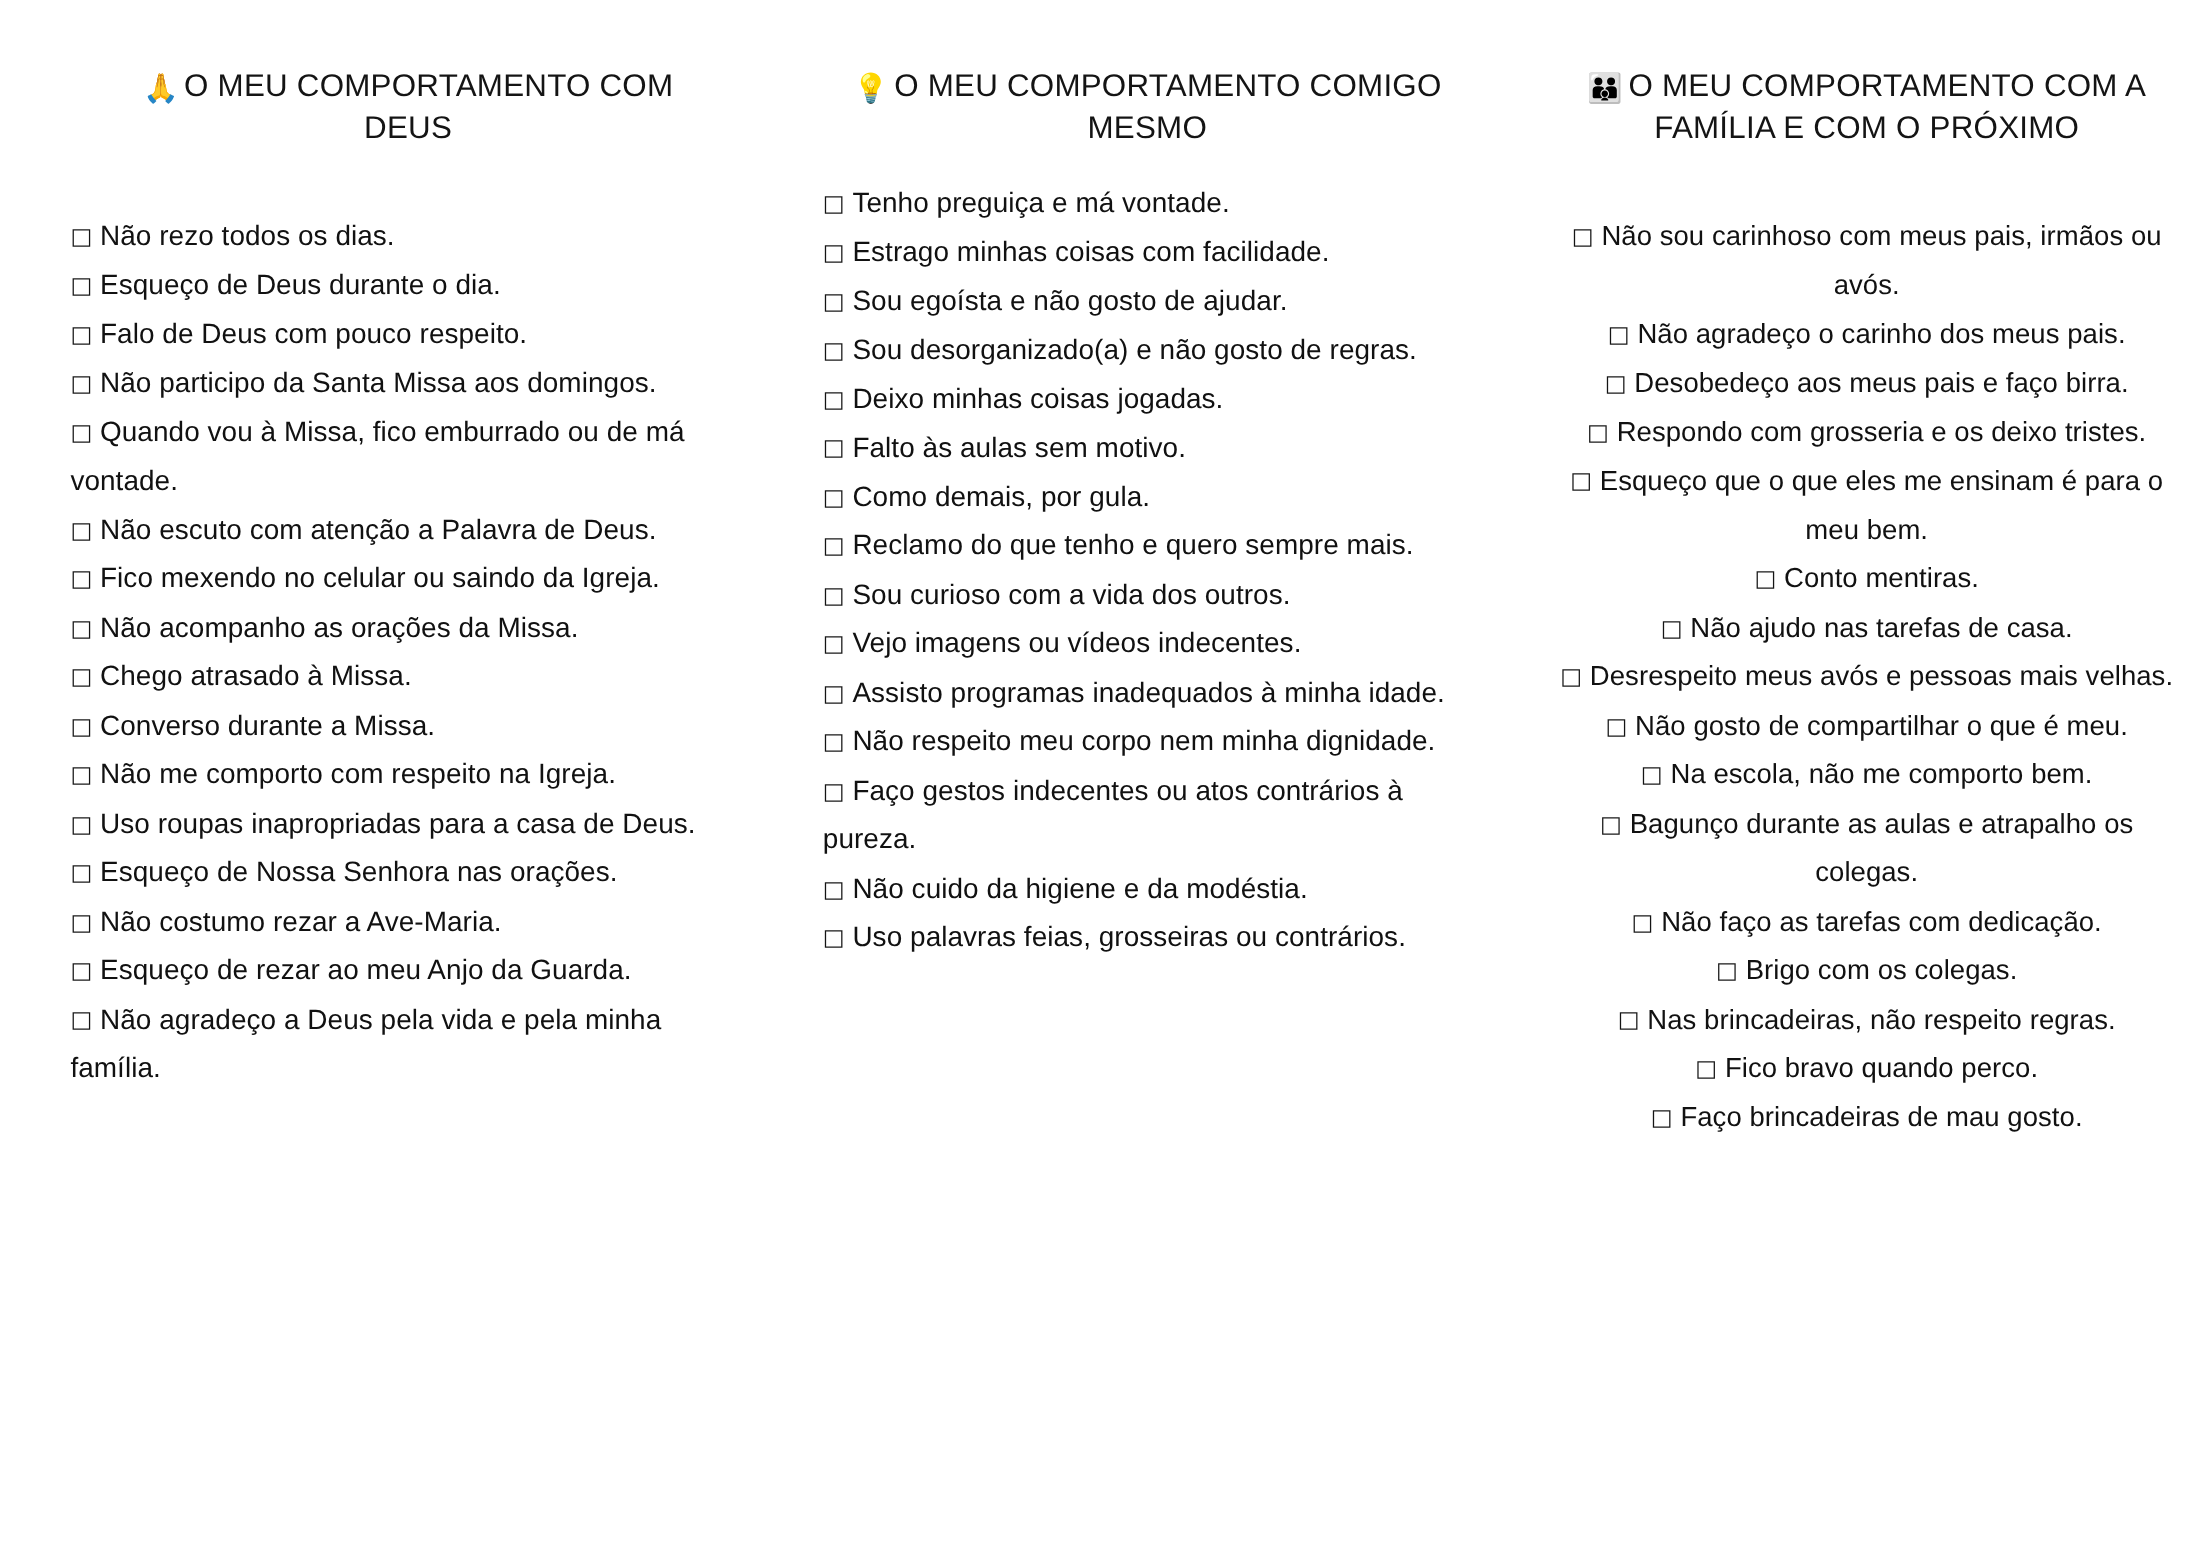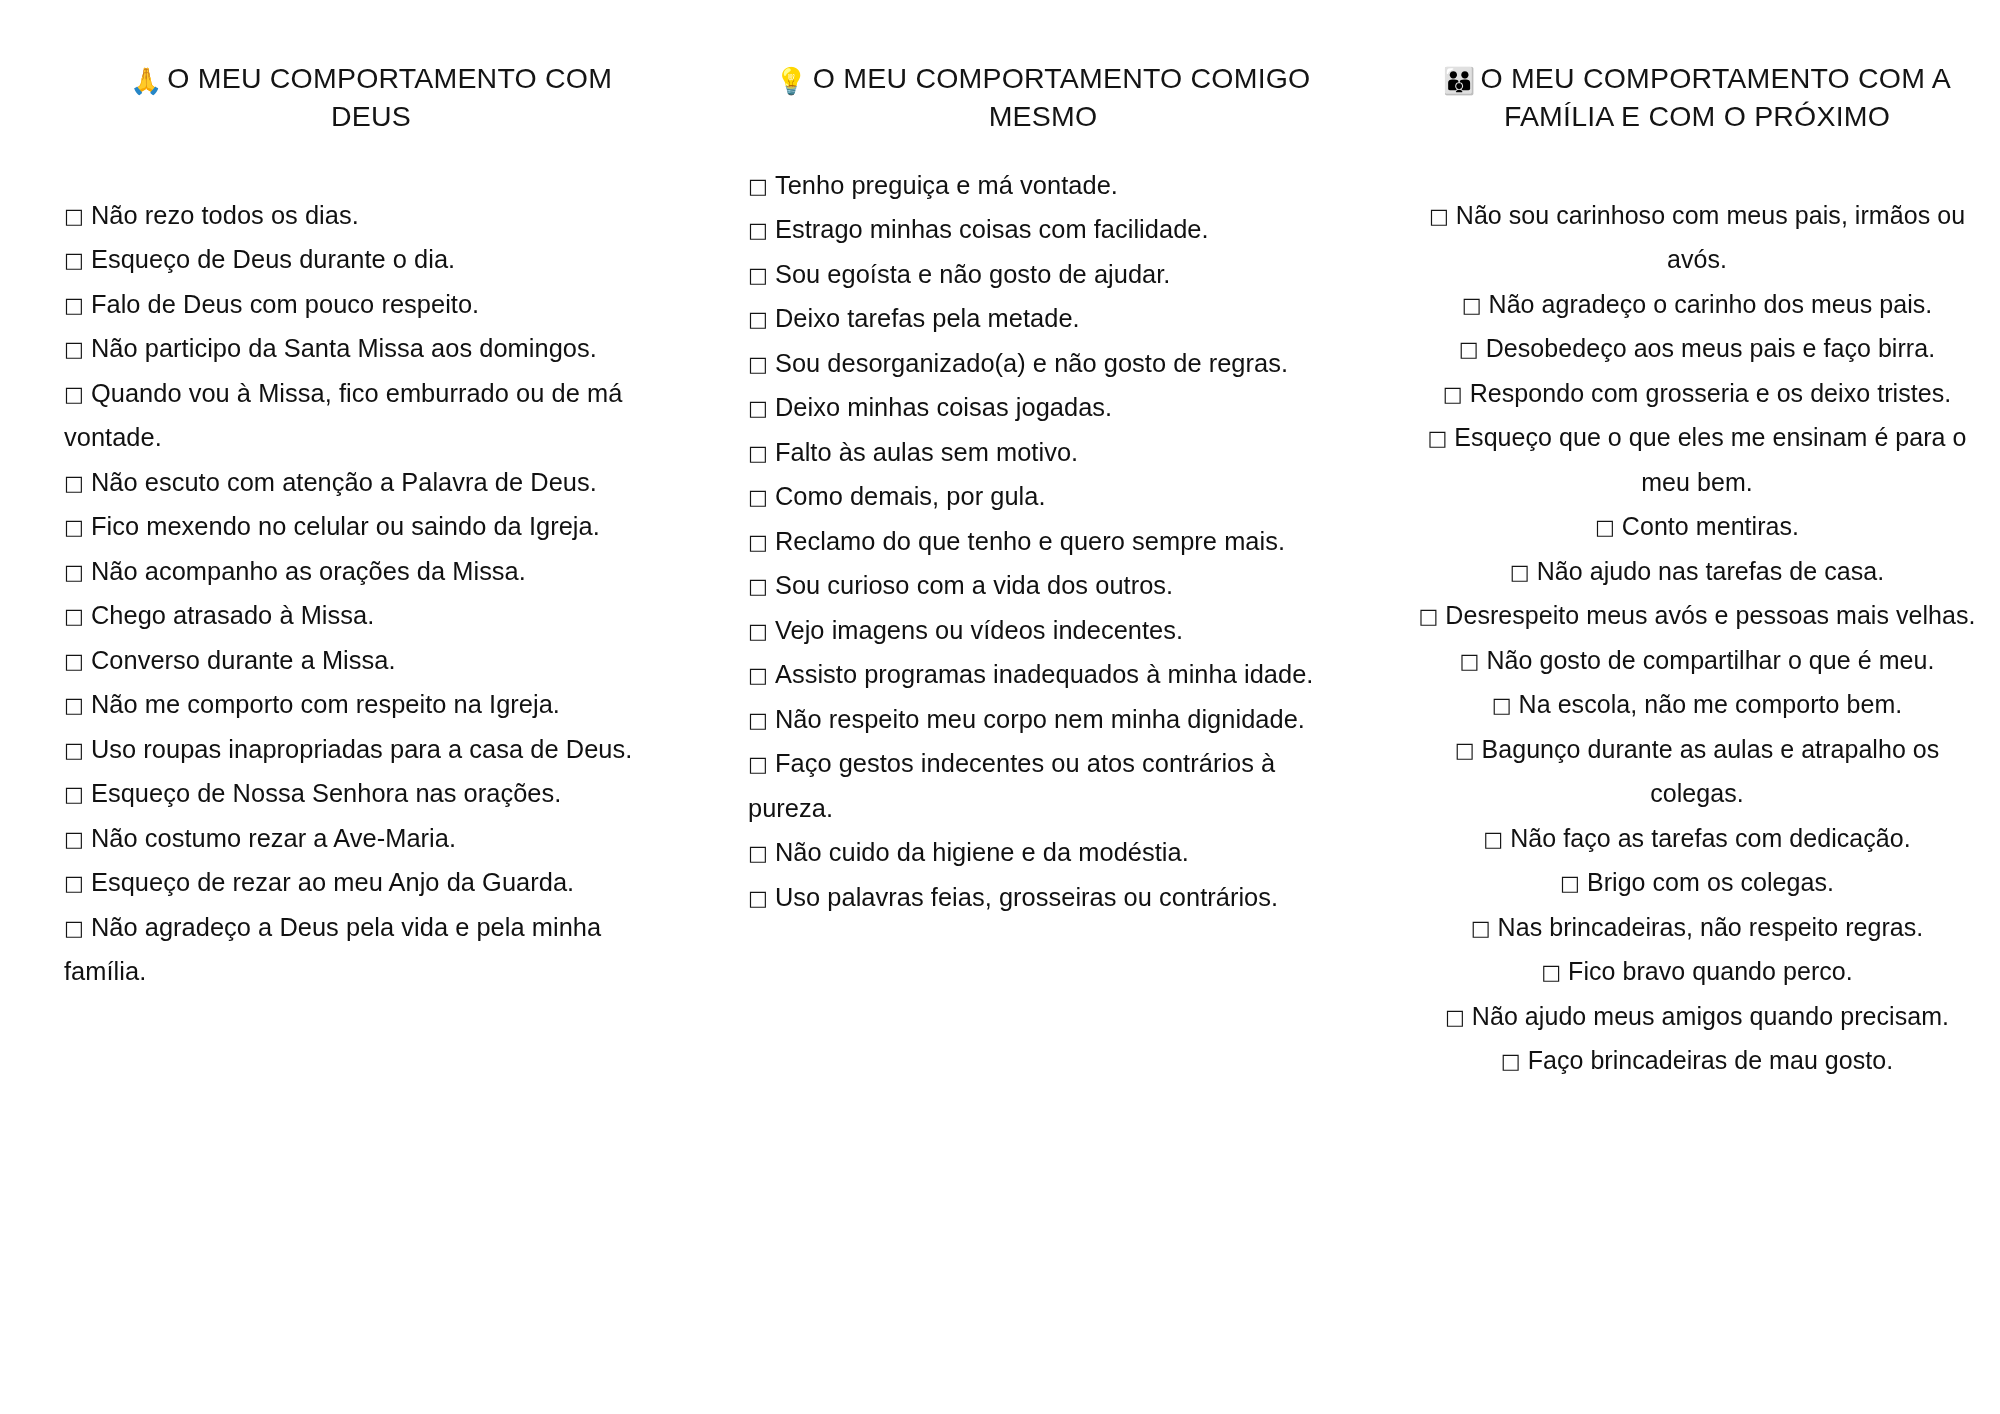--- a/index.html
+++ b/index.html
@@ -131,7 +131,6 @@
         <li class="col-item"><span class="checkbox-glyph">□</span><span>Tenho preguiça e má vontade.</span></li>
         <li class="col-item"><span class="checkbox-glyph">□</span><span>Estrago minhas coisas com facilidade.</span></li>
         <li class="col-item"><span class="checkbox-glyph">□</span><span>Sou egoísta e não gosto de ajudar.</span></li>
-        <li class="col-item"><span class="checkbox-glyph">□</span><span>Deixo tarefas pela metade.</span></li>
         <li class="col-item"><span class="checkbox-glyph">□</span><span>Sou desorganizado(a) e não gosto de regras.</span></li>
         <li class="col-item"><span class="checkbox-glyph">□</span><span>Deixo minhas coisas jogadas.</span></li>
         <li class="col-item"><span class="checkbox-glyph">□</span><span>Falto às aulas sem motivo.</span></li>

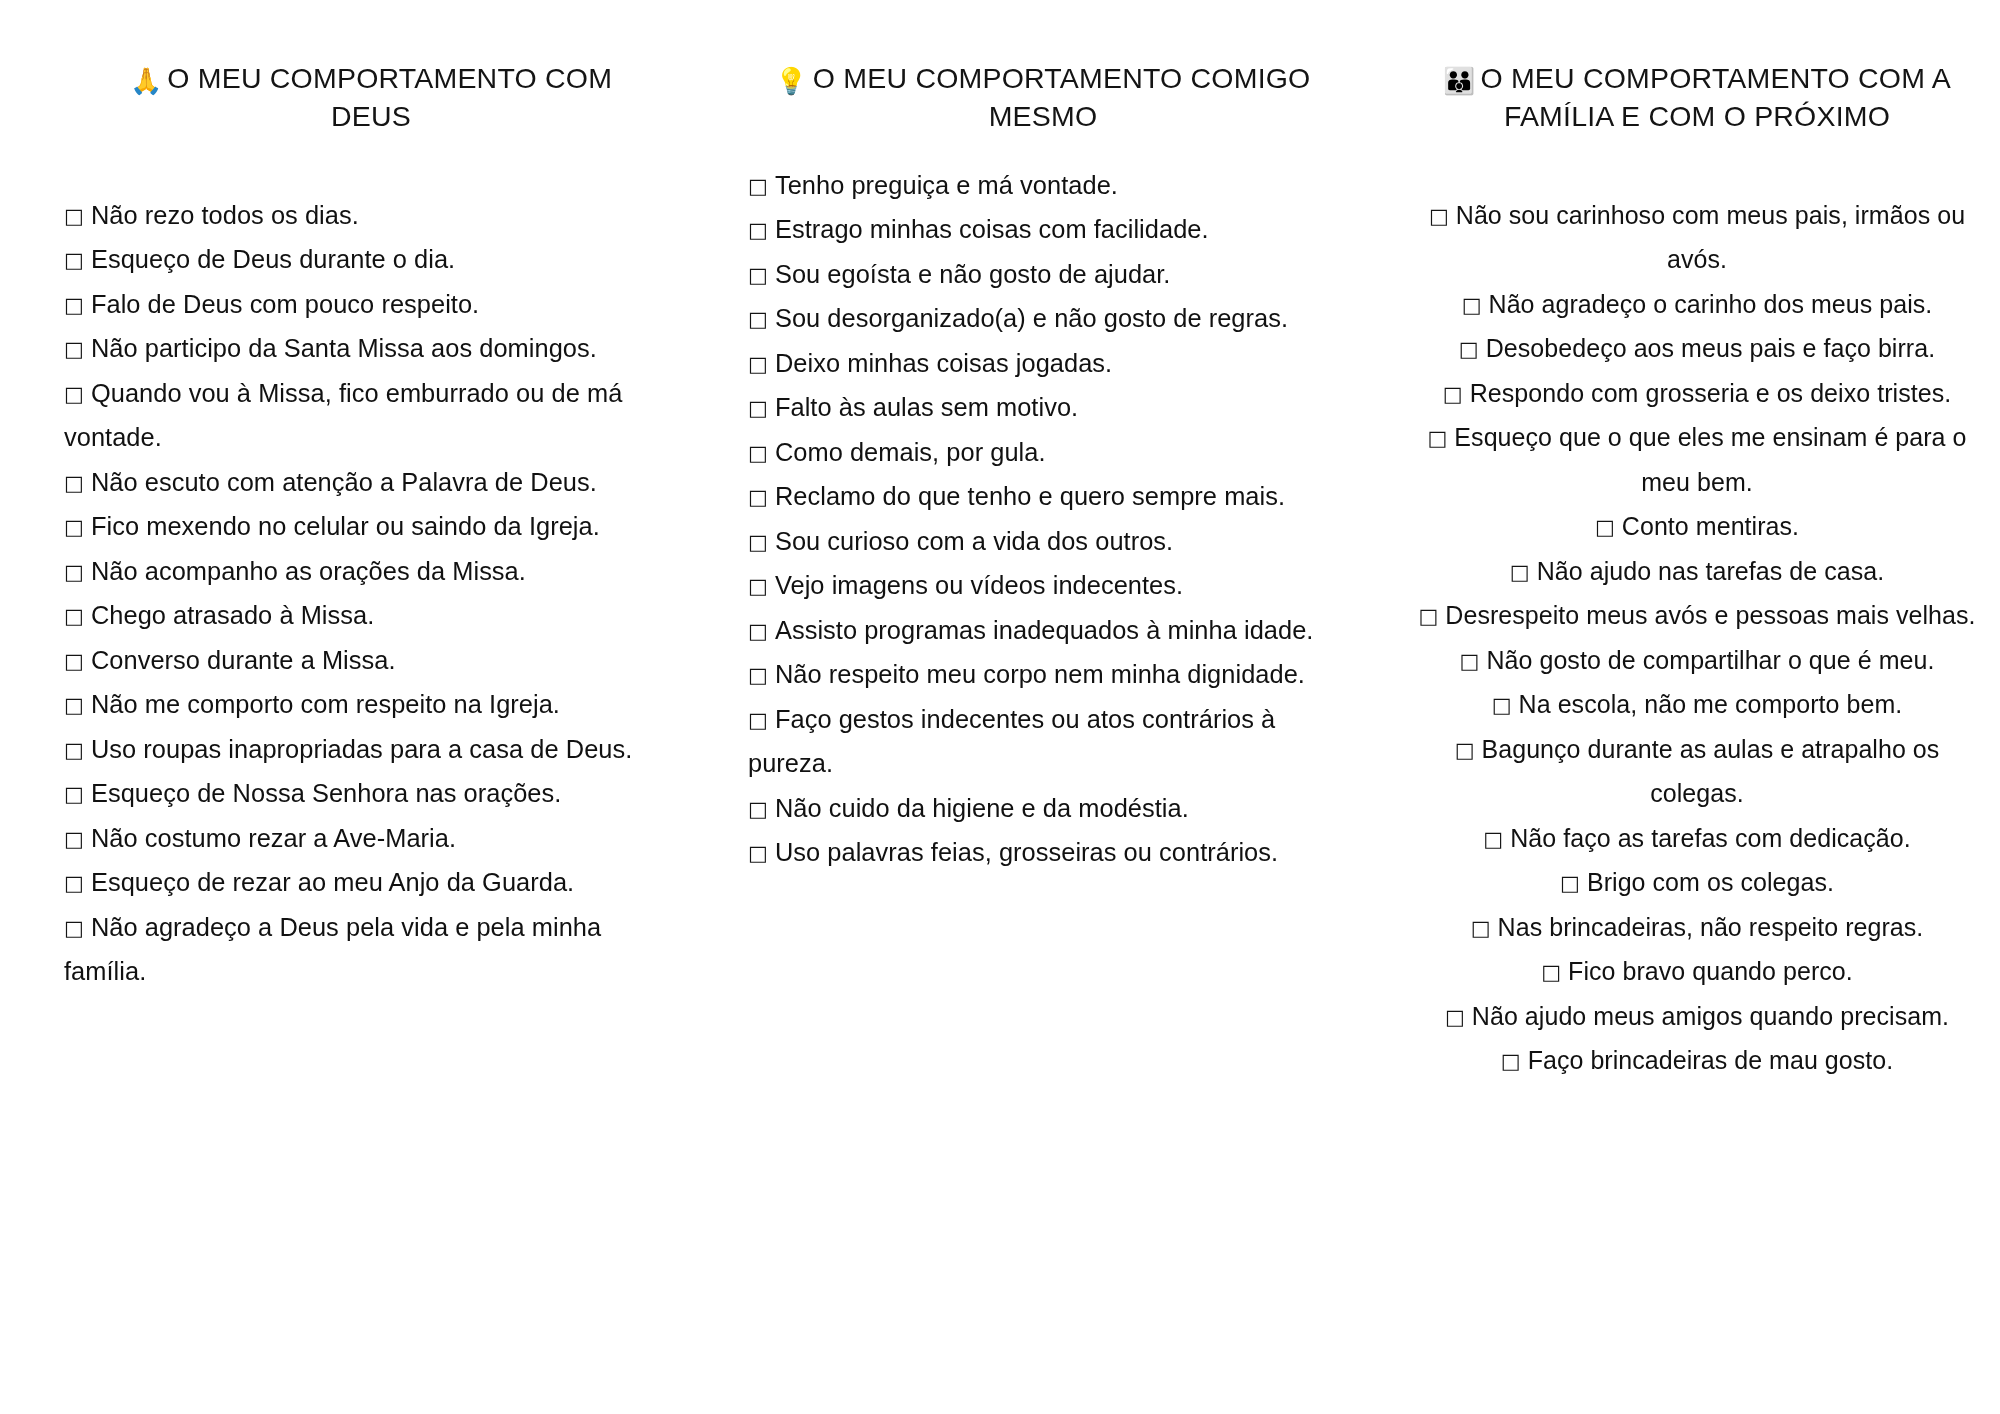--- a/index.html
+++ b/index.html
@@ -166,7 +166,6 @@
         <li class="col-item"><span class="checkbox-glyph">□</span><span>Brigo com os colegas.</span></li>
         <li class="col-item"><span class="checkbox-glyph">□</span><span>Nas brincadeiras, não respeito regras.</span></li>
         <li class="col-item"><span class="checkbox-glyph">□</span><span>Fico bravo quando perco.</span></li>
-        <li class="col-item"><span class="checkbox-glyph">□</span><span>Não ajudo meus amigos quando precisam.</span></li>
         <li class="col-item"><span class="checkbox-glyph">□</span><span>Faço brincadeiras de mau gosto.</span></li>
       </ul>
   </section>

